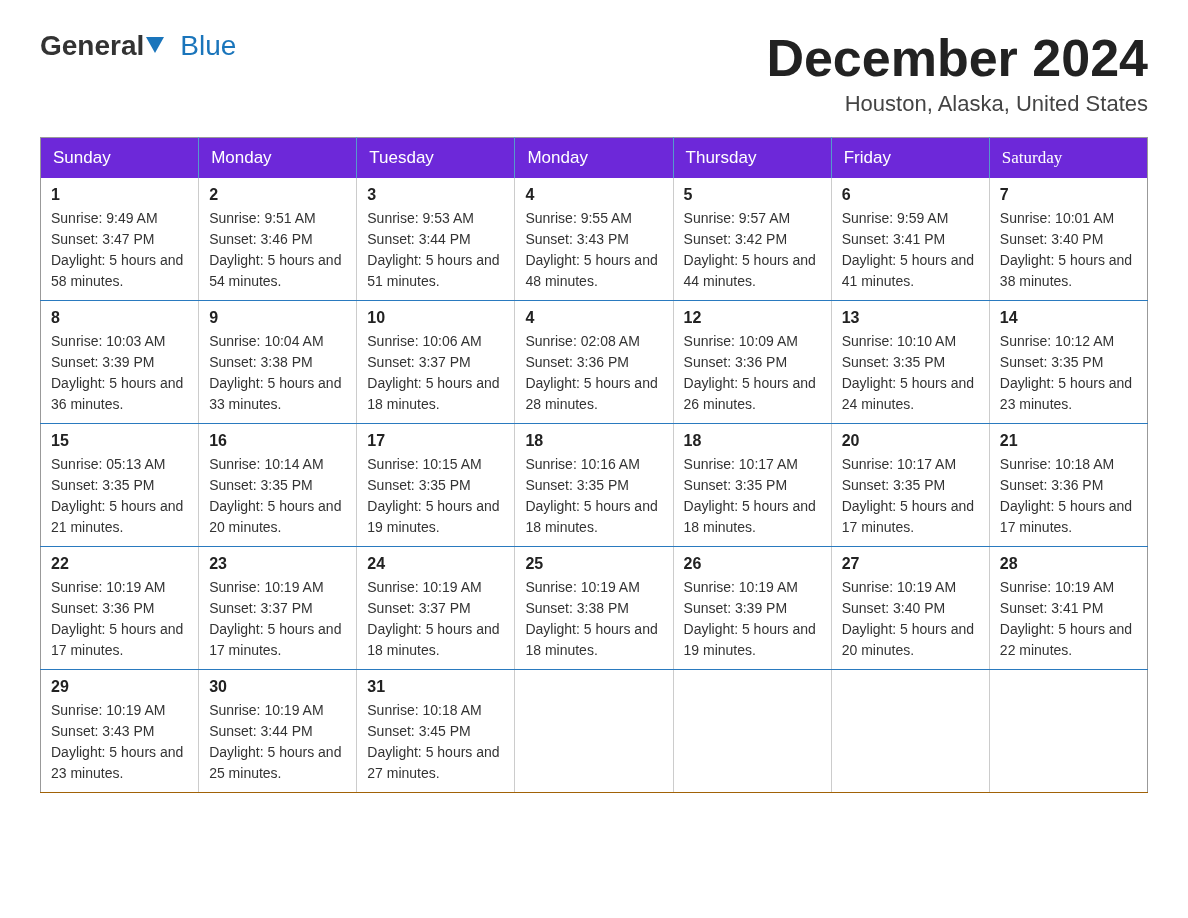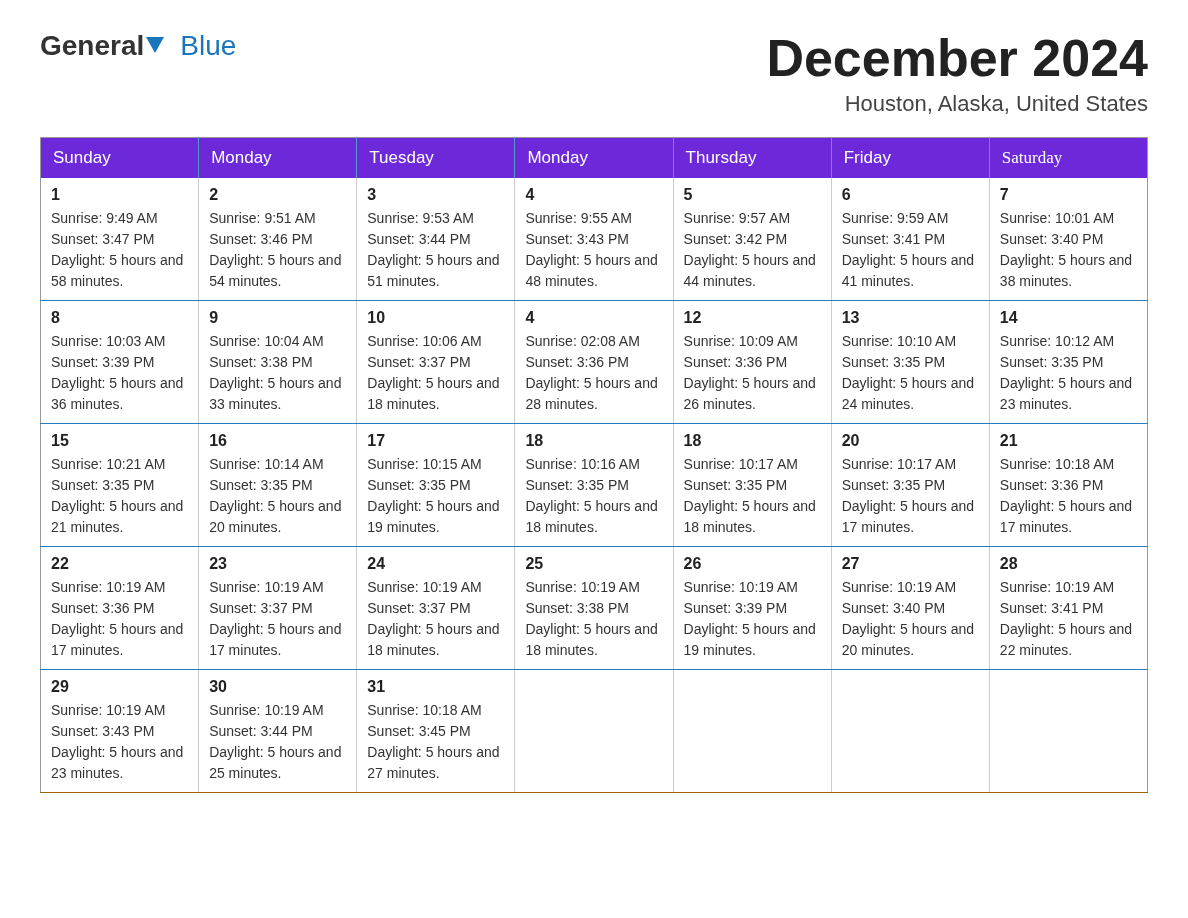--- a/index.html
+++ b/index.html
@@ -258,7 +258,7 @@
         <td>
         <div class="day-number">15</div>
         <div class="day-info">
-          <span>Sunrise: 10:21 AM</span><br>
+          <span>Sunrise: 05:13 AM</span><br>
           <span>Sunset: 3:35 PM</span><br>
           <span>Daylight: 5 hours and 21 minutes.</span>
         </div>

